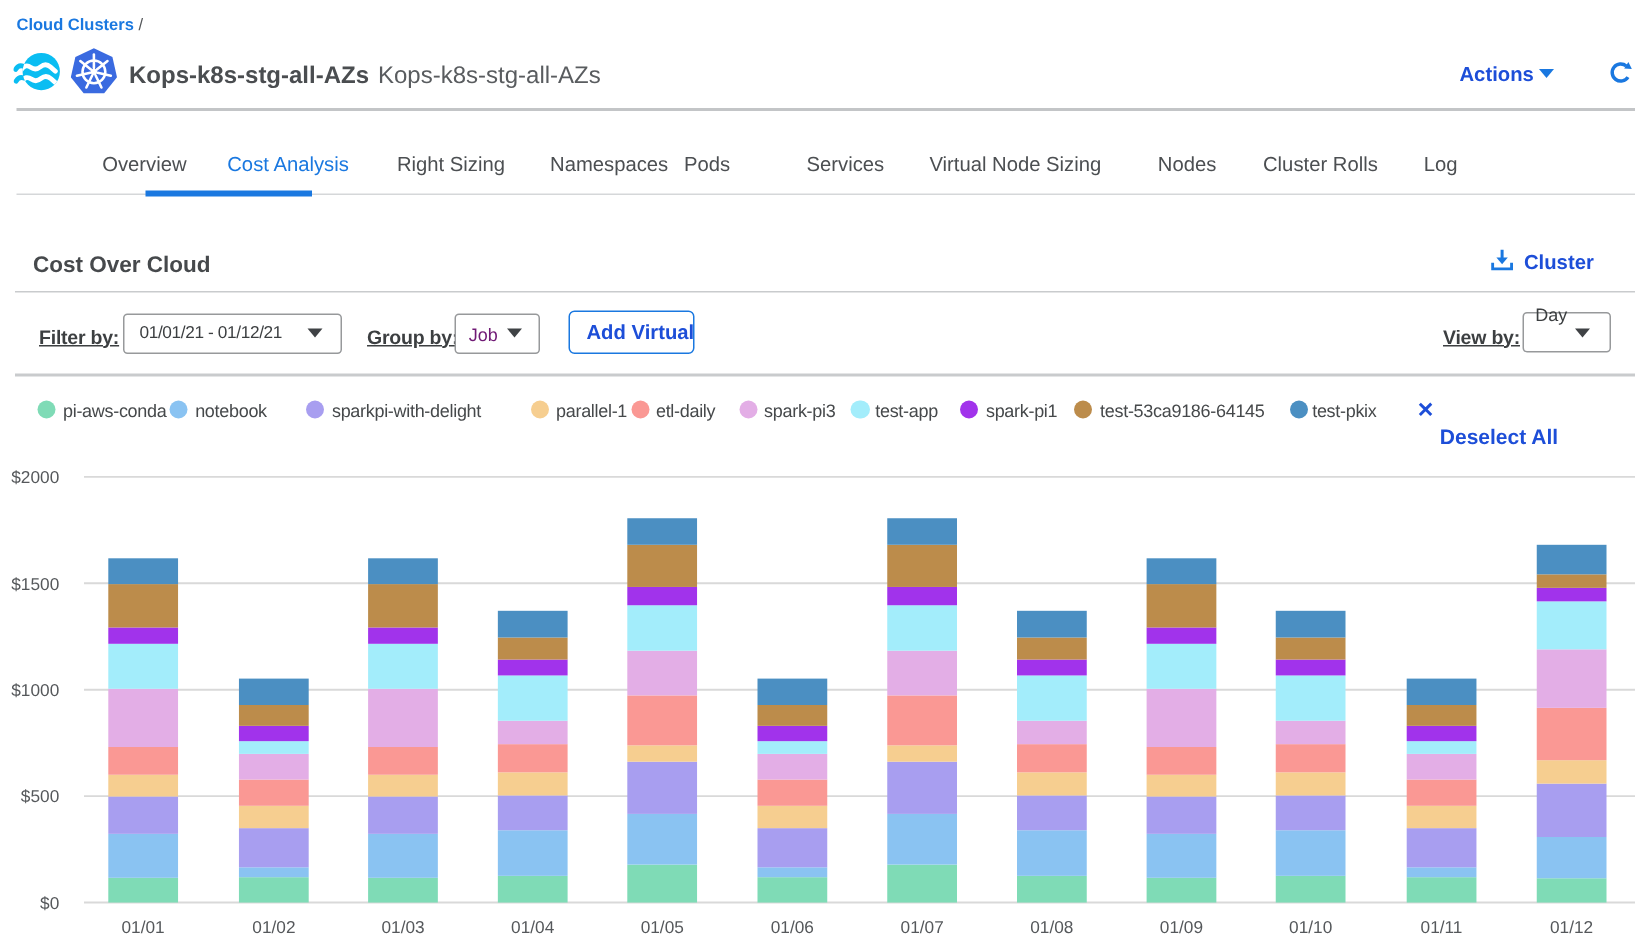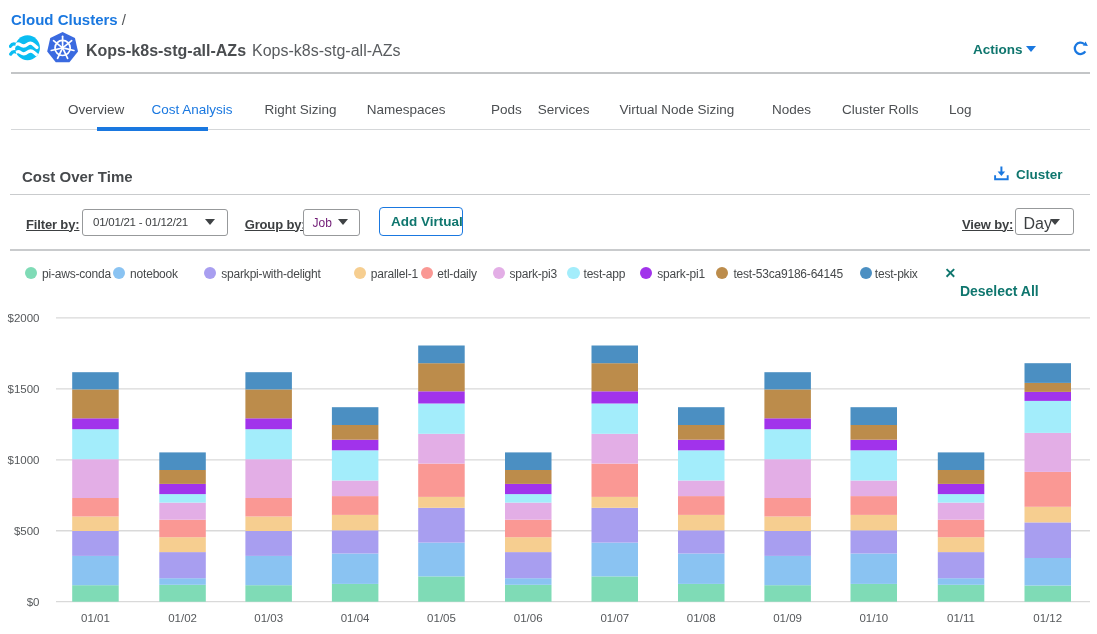--- a/index.html
+++ b/index.html
@@ -18,7 +18,7 @@
 </head>
 <body>
 
-<div class="abs" style="left:11px;top:11px;font-size:15px;font-weight:bold;color:#1a78e0">Cloud Clusters <span style="color:#54575a;font-weight:normal">/</span></div>
+<div class="abs" style="left:11px;top:11px;font-size:11px;font-weight:bold;color:#1a78e0">Cloud Clusters <span style="color:#54575a;font-weight:normal">/</span></div>
 
 <svg class="abs" style="left:9px;top:33px" width="37" height="31" viewBox="0 0 37 31">
   <defs>

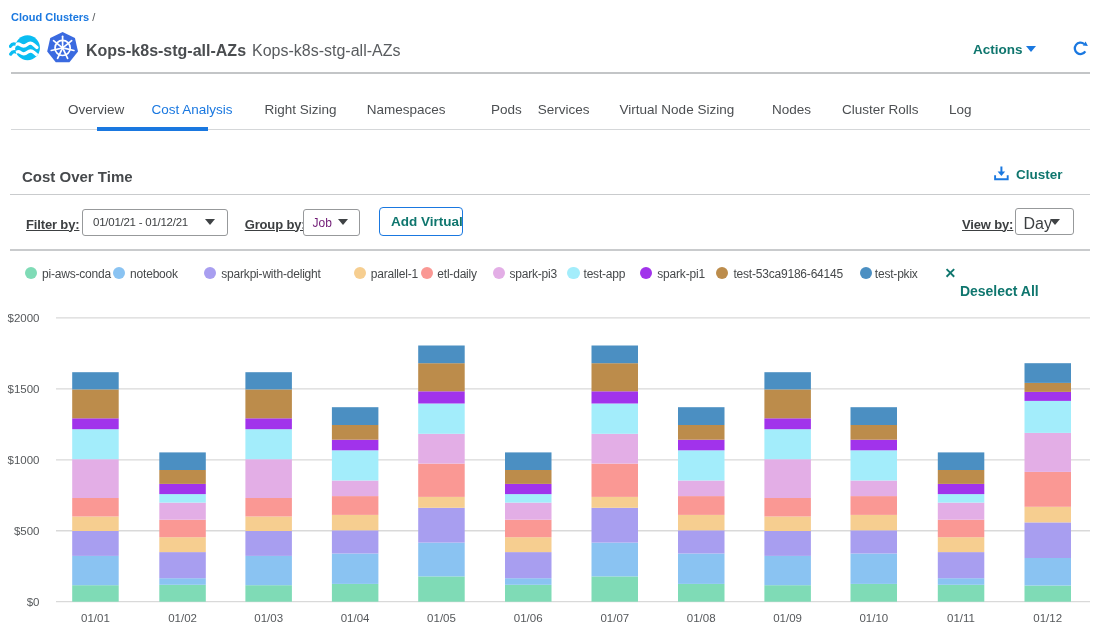--- a/index.html
+++ b/index.html
@@ -5,7 +5,7 @@
 * { margin:0; padding:0; box-sizing:border-box; }
 html,body { width:1097px; height:634px; background:#fff; font-family:"Liberation Sans",sans-serif; position:relative; overflow:hidden; }
 .abs { position:absolute; }
-.blue { color:#0f766e; }
+.blue { color:#1d4ed8; }
 .hr { position:absolute; background:#c9cbcd; height:1.5px; }
 .tab { position:absolute; top:102px; font-size:13.5px; color:#4c4f52; white-space:nowrap;margin-left:40px; }
 .tab.active { color:#1a78e0; font-weight:normal; }

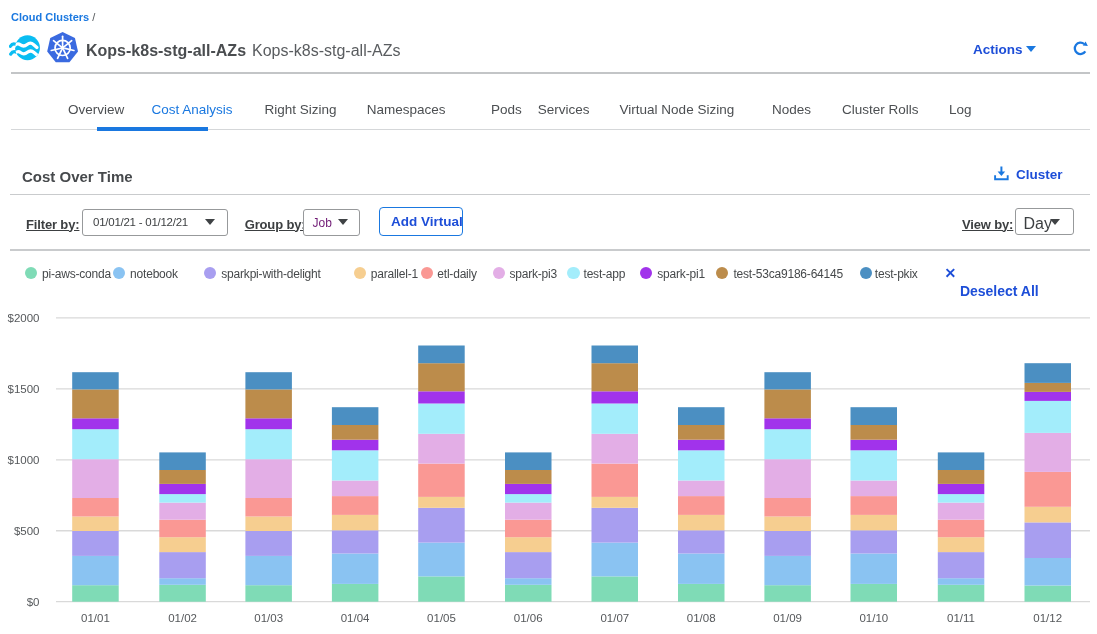--- a/index.html
+++ b/index.html
@@ -74,7 +74,7 @@
 <div class="tab active" style="left:111.5px">Cost Analysis</div>
 <div class="tab" style="left:224.6px">Right Sizing</div>
 <div class="tab" style="left:326.7px">Namespaces</div>
-<div class="tab" style="left:451px">Pods</div>
+<div class="tab" style="left:416px">Pods</div>
 <div class="tab" style="left:497.7px">Services</div>
 <div class="tab" style="left:579.6px">Virtual Node Sizing</div>
 <div class="tab" style="left:731.9px">Nodes</div>

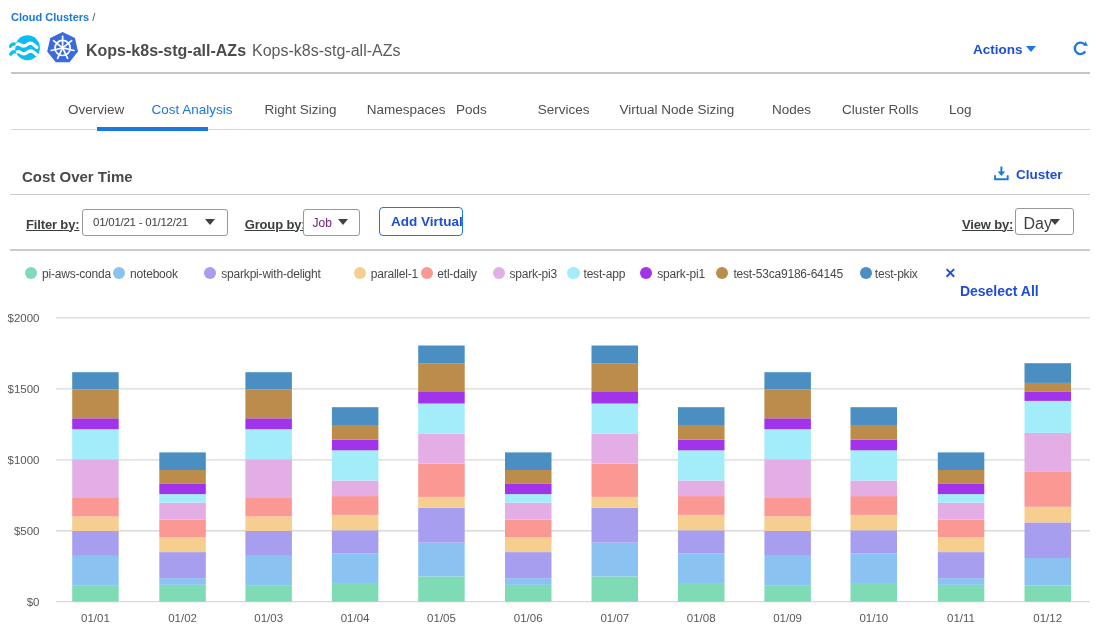--- a/index.html
+++ b/index.html
@@ -83,7 +83,7 @@
 <div class="hr" style="left:11px;top:129px;width:1079px;height:1.2px;background:#d5d7d9"></div>
 <div class="abs" style="left:97px;top:127.4px;width:111px;height:3.2px;background:#1a78e0"></div>
 
-<div class="abs" style="left:22px;top:167.5px;font-size:15px;font-weight:bold;color:#46494c">Cost Over Time</div>
+<div class="abs" style="left:22px;top:167.5px;font-size:15px;font-weight:bold;color:#46494c">Cost Over Cloud</div>
 <svg class="abs" style="left:994px;top:165.5px" width="15" height="15" viewBox="0 0 15 15">
   <g stroke="#1a78e0" fill="none">
     <path d="M1.1 9.2 v4 h12.6 v-4" stroke-width="1.9"></path>

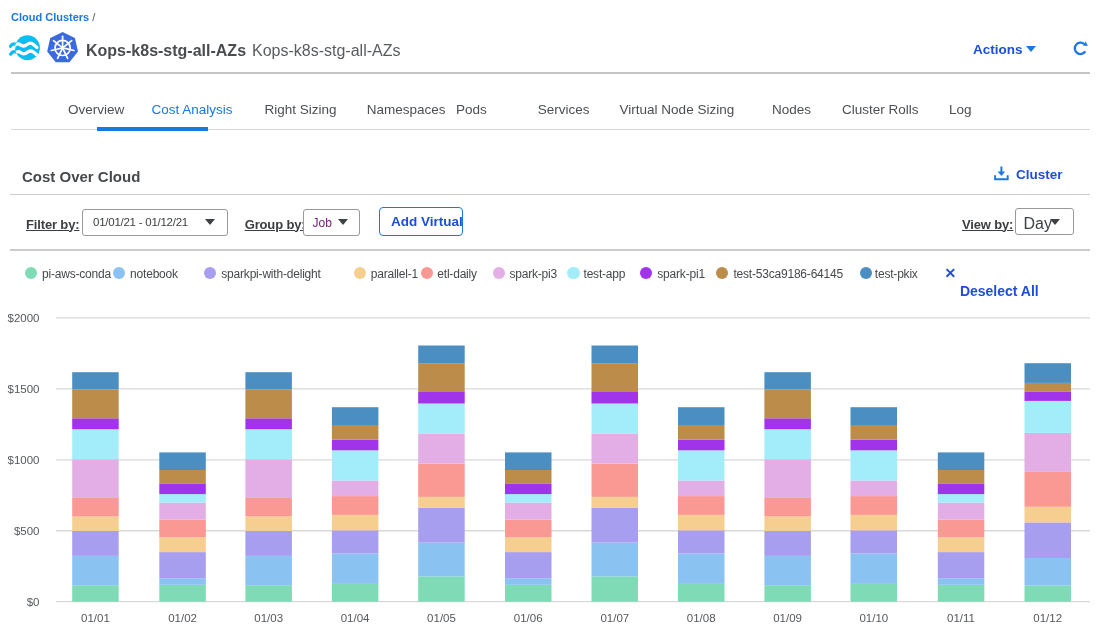--- a/index.html
+++ b/index.html
@@ -110,7 +110,7 @@
 
 <div class="lbl" style="left:962px;top:216.5px">View by:</div>
 <div class="sel" style="left:1015px;top:208px;width:59px;height:27px"></div>
-<div class="abs" style="left:1023.5px;top:215px;font-size:16px;color:#3c3f41">Day</div>
+<div class="abs" style="left:1023.5px;top:203px;font-size:12px;color:#3c3f41">Day</div>
 <div class="caret" style="left:1050px;top:218.5px"></div>
 
 <div class="hr" style="left:10px;top:249px;width:1080px"></div>

